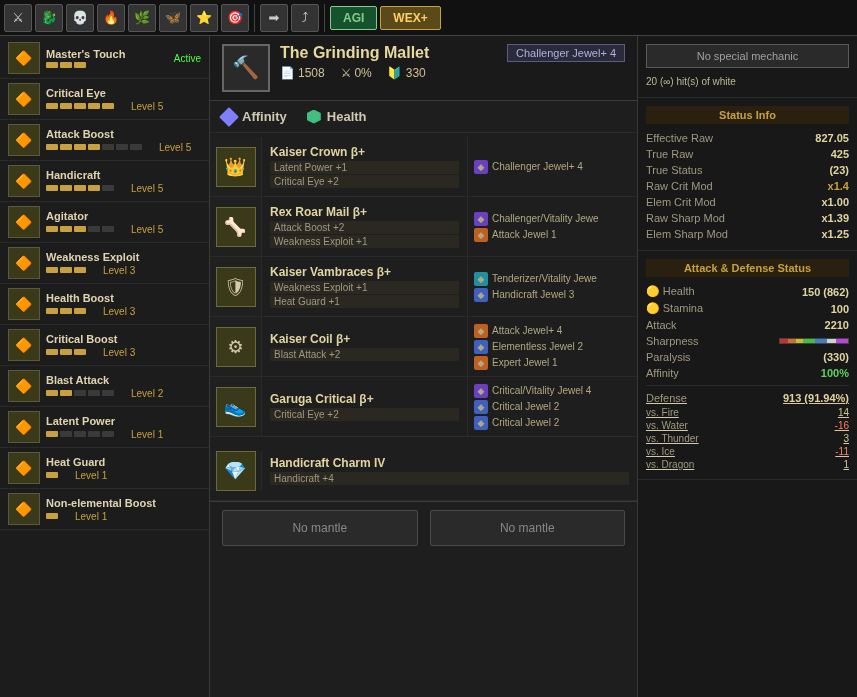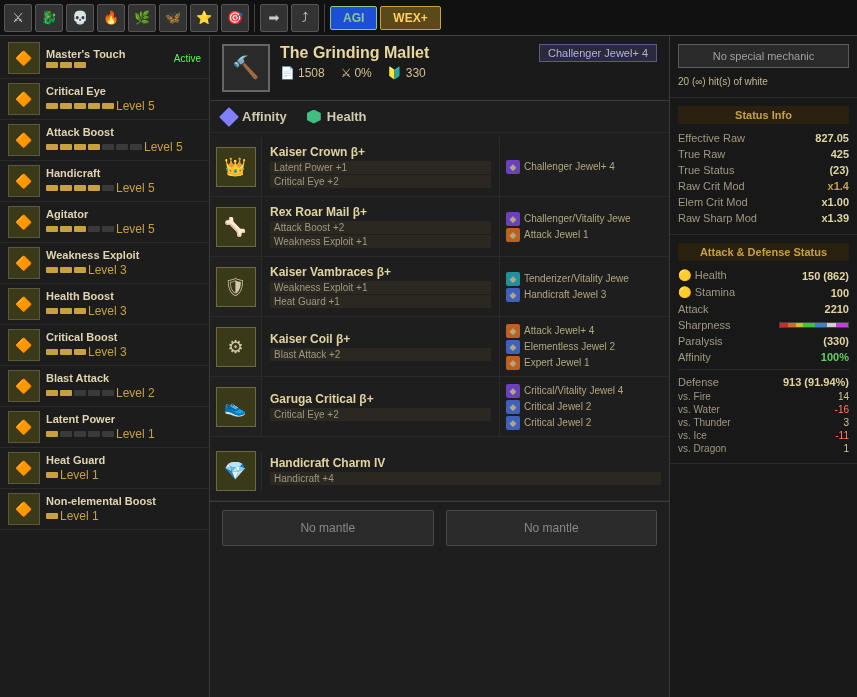--- a/index.html
+++ b/index.html
@@ -44,7 +44,7 @@
       cursor: pointer;
       border-radius: 2px;
     }
-    .nav-btn.active { background: #1d4ed8; border-color: #8ac88a; color: #8ac88a; }
+    .nav-btn.active { background: #14532d; border-color: #8ac88a; color: #8ac88a; }
     .nav-btn.wex { background: #5a4a1a; border-color: #c8a040; color: #ffd060; }
 
     

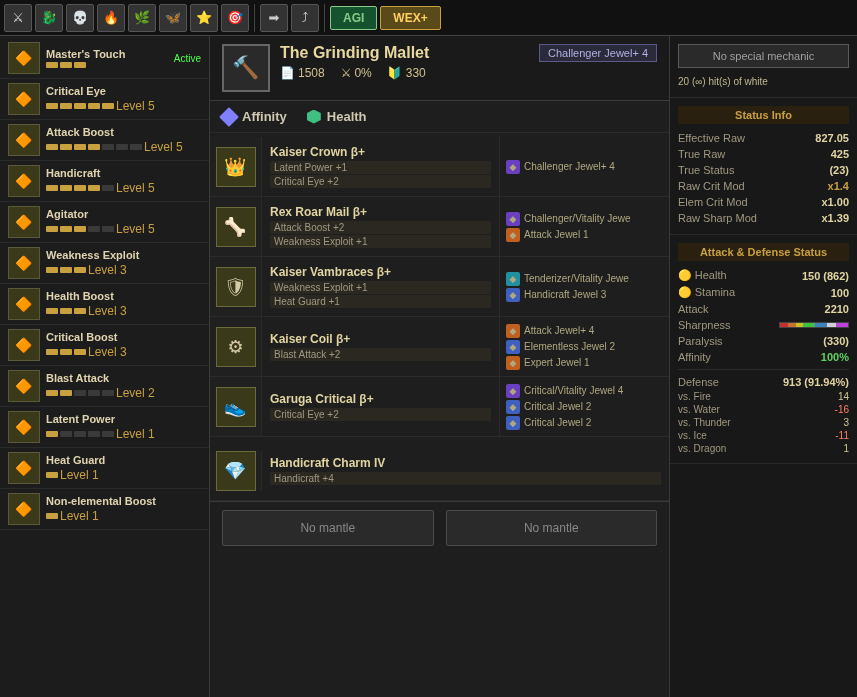--- a/index.html
+++ b/index.html
@@ -279,7 +279,7 @@
 
     
     .right-panel {
-      width: 188px;
+      width: 220px;
       background: #181818;
       border-left: 1px solid #3a3a3a;
       overflow-y: auto;

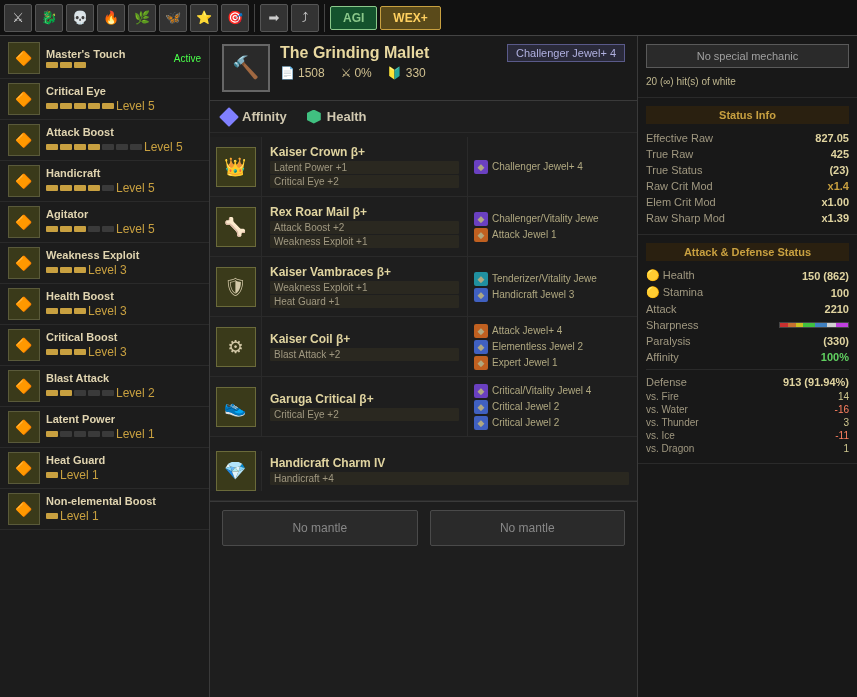--- a/index.html
+++ b/index.html
@@ -97,9 +97,9 @@
     }
     .skill-pip.empty { background: #3a3a3a; }
     .sidebar-item-level {
-      font-size: 12px;
+      font-size: 10px;
       color: #c8a040;
-      margin-left: 0;
+      margin-left: 15px;
     }
     .sidebar-item-active {
       font-size: 10px;

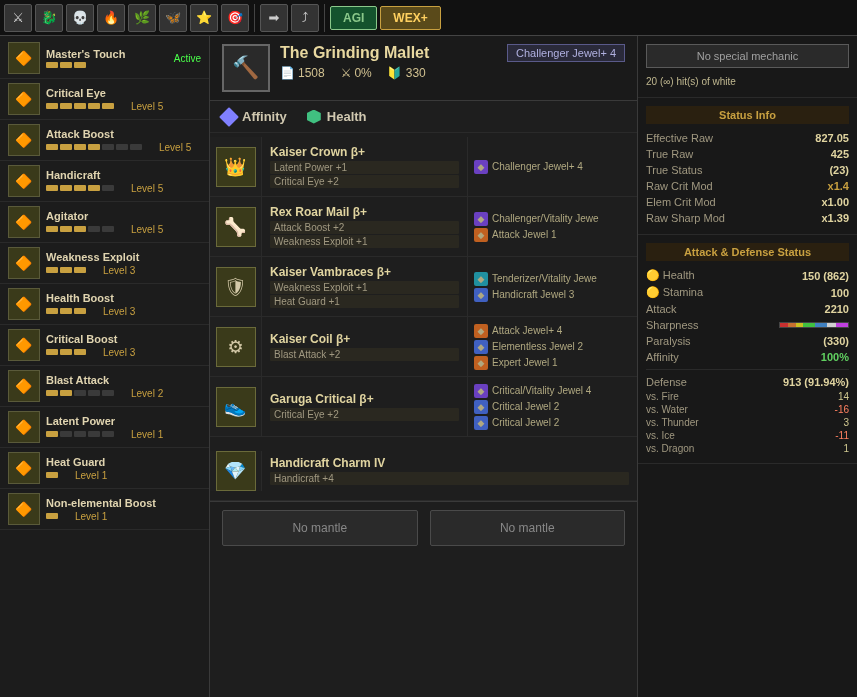--- a/index.html
+++ b/index.html
@@ -710,6 +710,10 @@
         <span class="stat-label">Raw Sharp Mod</span>
         <span class="stat-value">x1.39</span>
       </div>
+      <div class="stat-row">
+        <span class="stat-label">Elem Sharp Mod</span>
+        <span class="stat-value">x1.25</span>
+      </div>
     </div>
 
     <div class="right-section">

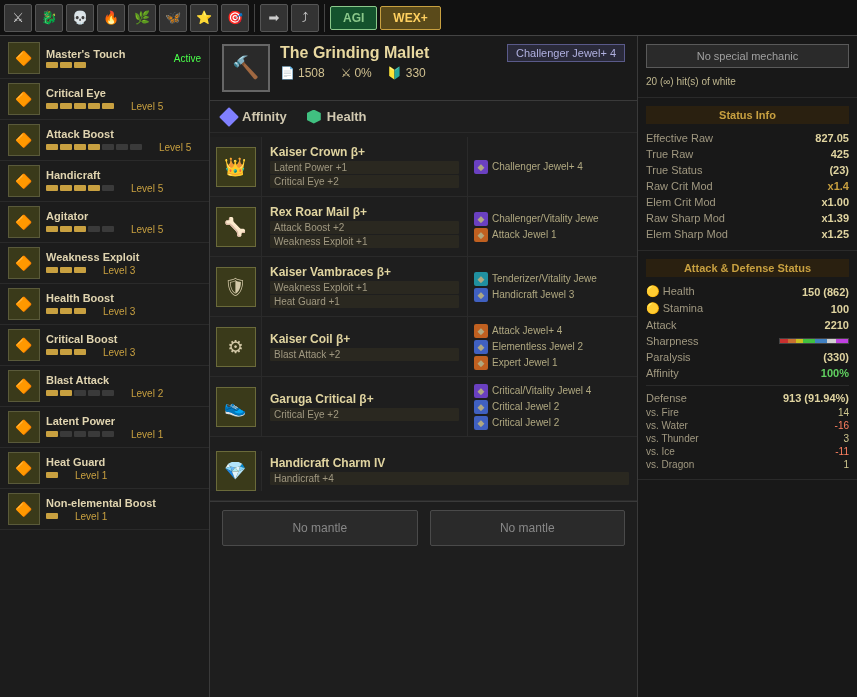--- a/index.html
+++ b/index.html
@@ -752,7 +752,7 @@
         <span class="stat-label">Affinity</span>
         <span class="stat-value green">100%</span>
       </div>
-      <div style="margin-top:4px;border-top:1px solid #2a2a2a;padding-top:4px;">
+      <div style="margin-top:4px;border-top:1px solid #2a2a2a;padding-top:4px;text-decoration:underline;">
         <div class="stat-row">
           <span class="stat-label">Defense</span>
           <span class="stat-value">913 (91.94%)</span>

